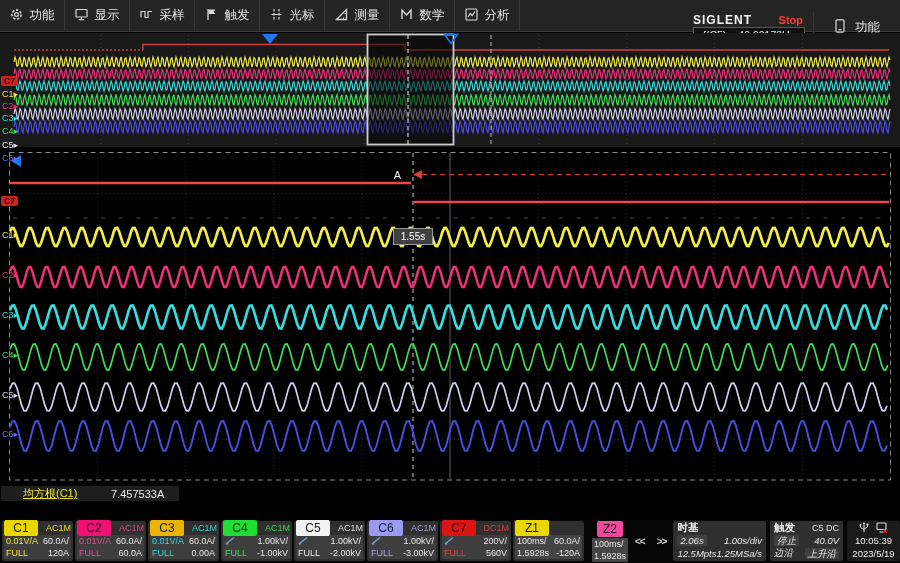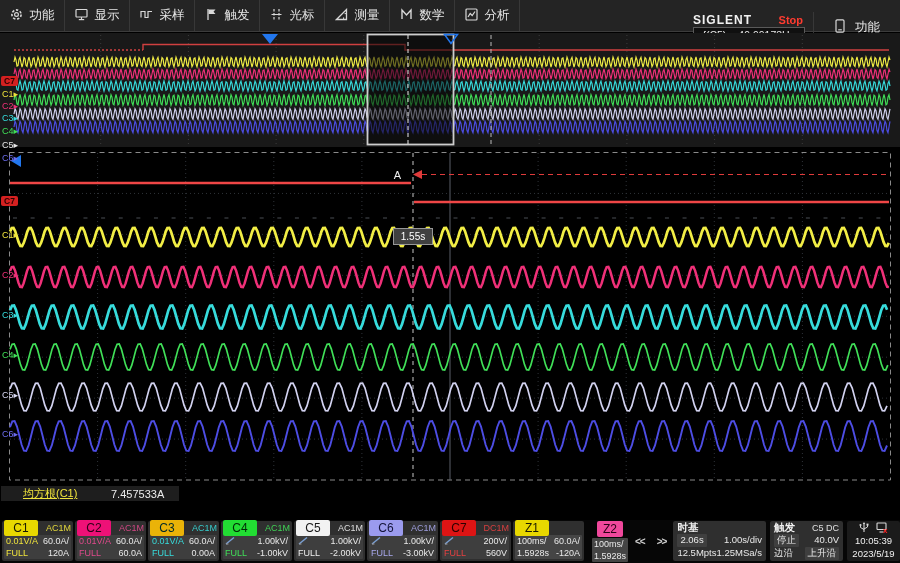--- a/index.html
+++ b/index.html
@@ -63,7 +63,7 @@
   .ib-h{display:flex;justify-content:space-between;align-items:center;height:12px;}
   .ib-h .hl{font-weight:bold;font-size:10.5px;color:#f0f0f0;}
   .ib-h .hr{font-size:9px;color:#e0e0e0;}
-  .ib-r{display:flex;justify-content:space-between;height:13px;color:#e9e9e9;}
+  .ib-r{display:flex;justify-content:space-between;align-items:center;height:13px;color:#e9e9e9;font-style:italic;}
   .chip{background:#3f3f3f;border-radius:1px;padding:0 3px;line-height:11px;}
   .clockbox{width:57px;height:40px;margin-left:4px;background:#1b1b1b;border-radius:2px;
             font-size:9.5px;text-align:center;box-sizing:border-box;padding-top:1px;}

